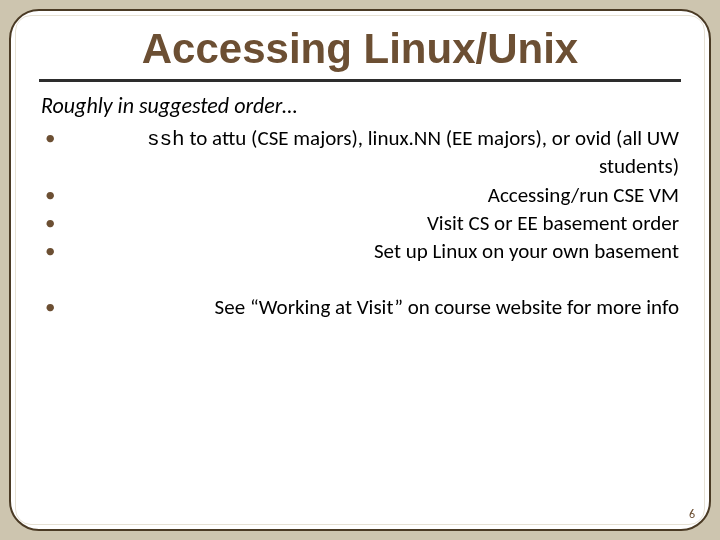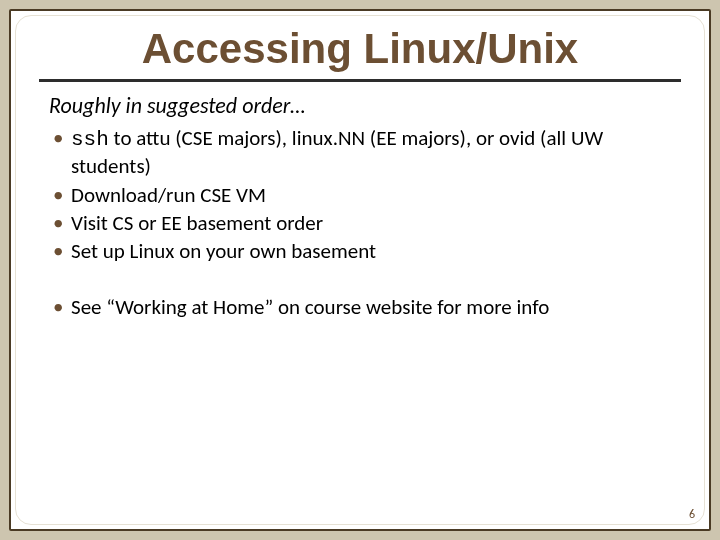--- a/index.html
+++ b/index.html
@@ -19,7 +19,7 @@
     height: 522px;
     background: #ffffff;
     border: 2px solid #4a3a24;
-    border-radius: 2px;
+    border-radius: 30px;
     box-sizing: border-box;
     overflow: hidden;
   }

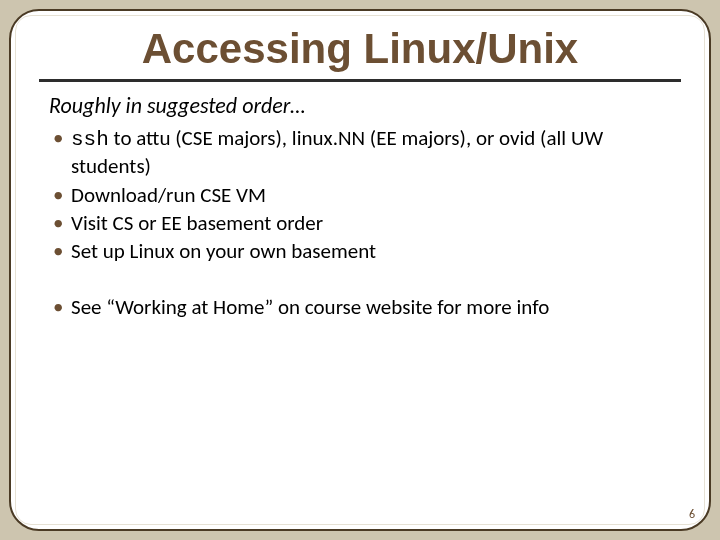--- a/index.html
+++ b/index.html
@@ -47,7 +47,6 @@
   }
   .content {
     padding: 0 30px 0 30px;
-    margin-left: 8px;
   }
   .subtitle {
     font-style: italic;

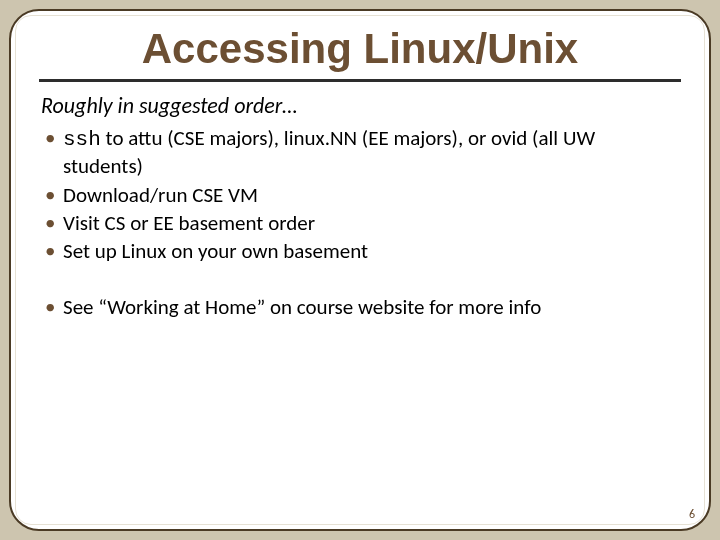--- a/index.html
+++ b/index.html
@@ -64,6 +64,7 @@
     padding-left: 22px;
     position: relative;
     margin: 0 0 2px 0;
+    text-align: right;
   }
   ul.bullets li::before {
     content: "•";

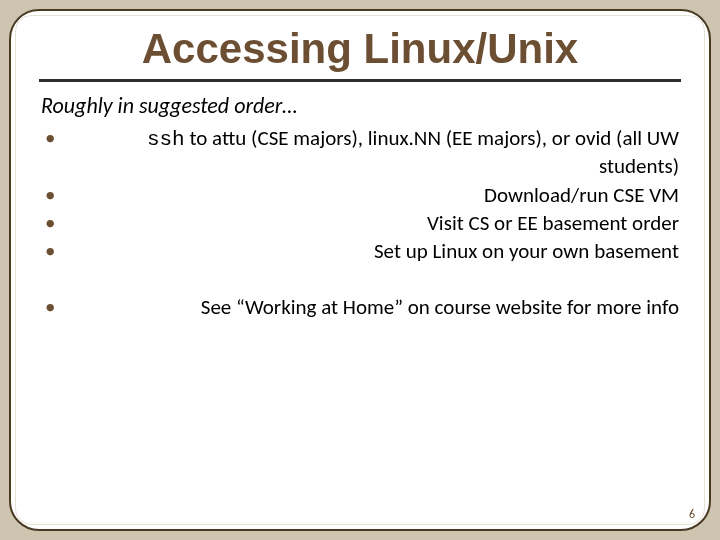--- a/index.html
+++ b/index.html
@@ -104,7 +104,7 @@
       <li>
         <code class="inline">ssh</code><span> to attu (CSE majors), linux.NN (EE majors), or ovid (all UW students)</span>
       </li>
-      <li>Download/run CSE VM</li>
+      <li>Accessing/run CSE VM</li>
       <li>Visit CS or EE basement order</li>
       <li>Set up Linux on your own basement</li>
     </ul>

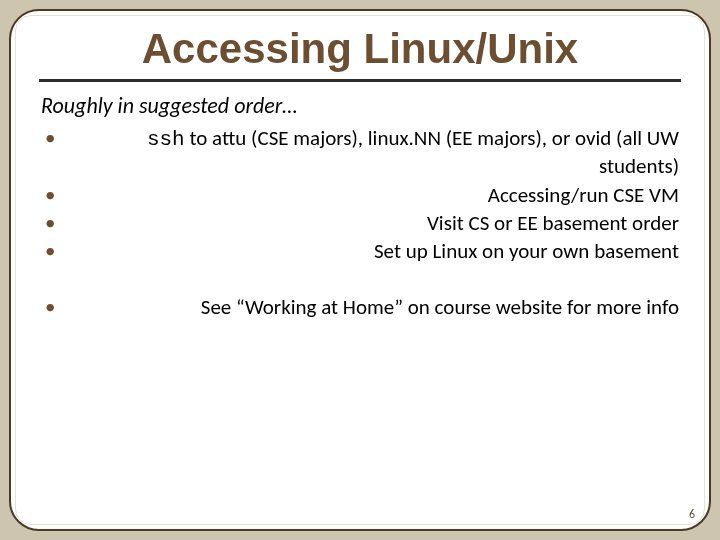--- a/index.html
+++ b/index.html
@@ -112,7 +112,7 @@
     <div class="gap"></div>
 
     <ul class="bullets">
-      <li>See “Working at Home” on course website for more info</li>
+      <li>See “Working at Visit” on course website for more info</li>
     </ul>
   </div>
 

